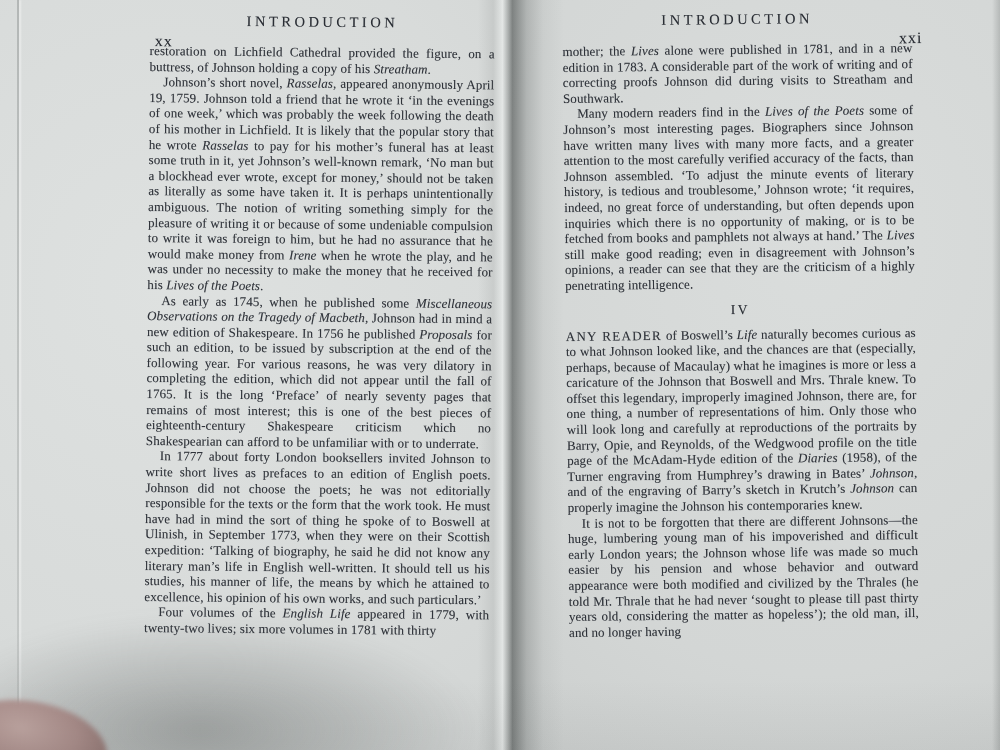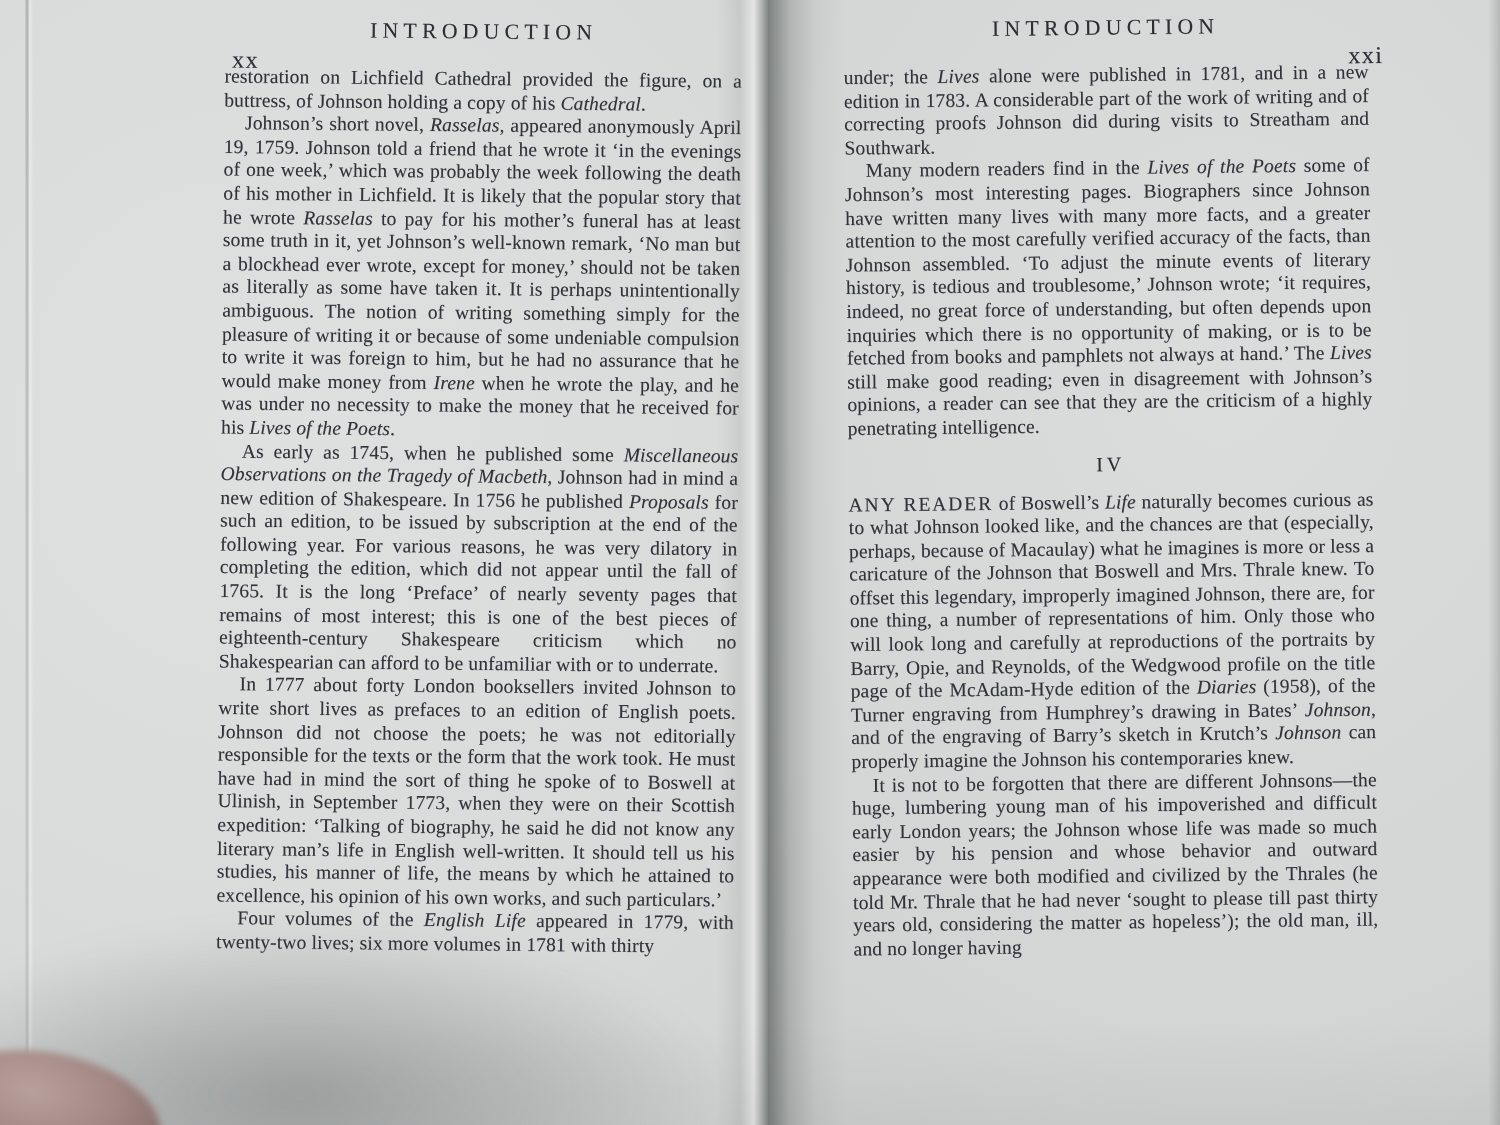--- a/index.html
+++ b/index.html
@@ -113,7 +113,7 @@
         <span class="folio folio-right">xxi</span>
       </div>
       <div class="body-text">
-          <p class="para"><span>under; the </span><i>Lives</i><span> alone were published in 1781, and in a new edition in 1783. A considerable part of the work of writing and of correcting proofs Johnson did during visits to Streatham and Southwark.</span></p>
+          <p class="para"><span>mother; the </span><i>Lives</i><span> alone were published in 1781, and in a new edition in 1783. A considerable part of the work of writing and of correcting proofs Johnson did during visits to Streatham and Southwark.</span></p>
           <p class="para indent"><span>Many modern readers find in the </span><i>Lives of the Poets</i><span> some of Johnson’s most interesting pages. Biographers since Johnson have written many lives with many more facts, and a greater attention to the most carefully verified accuracy of the facts, than Johnson assembled. ‘To adjust the minute events of literary history, is tedious and troublesome,’ Johnson wrote; ‘it requires, indeed, no great force of understanding, but often depends upon inquiries which there is no opportunity of making, or is to be fetched from books and pamphlets not always at hand.’ The </span><i>Lives</i><span> still make good reading; even in disagreement with Johnson’s opinions, a reader can see that they are the criticism of a highly penetrating intelligence.</span></p>
           <div class="section-heading">IV</div>
           <p class="para"><span class="spaced-caps">ANY READER</span><span> of Boswell’s </span><i>Life</i><span> naturally becomes curious as to what Johnson looked like, and the chances are that (especially, perhaps, because of Macaulay) what he imagines is more or less a caricature of the Johnson that Boswell and Mrs. Thrale knew. To offset this legendary, improperly imagined Johnson, there are, for one thing, a number of representations of him. Only those who will look long and carefully at reproductions of the portraits by Barry, Opie, and Reynolds, of the Wedgwood profile on the title page of the McAdam-Hyde edition of the </span><i>Diaries</i><span> (1958), of the Turner engraving from Humphrey’s drawing in Bates’ </span><i>Johnson</i><span>, and of the engraving of Barry’s sketch in Krutch’s </span><i>Johnson</i><span> can properly imagine the Johnson his contemporaries knew.</span></p>

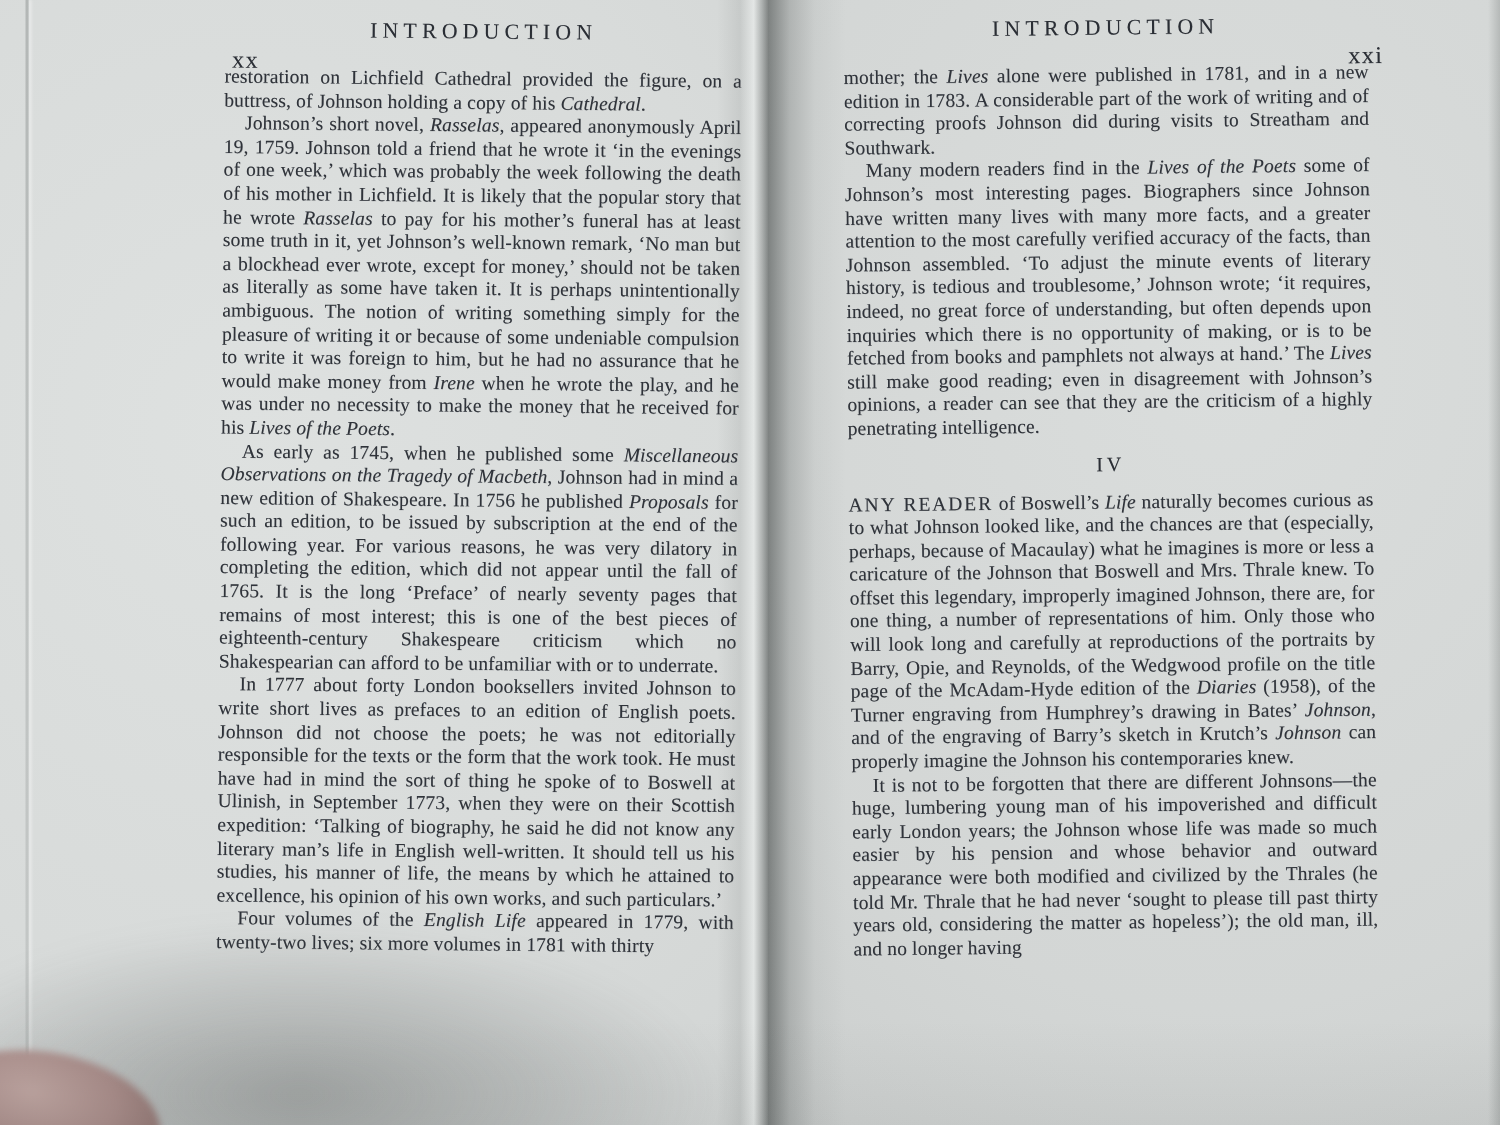--- a/index.html
+++ b/index.html
@@ -93,7 +93,7 @@
         <div class="running-head">INTRODUCTION</div>
       </div>
       <div class="body-text">
-          <p class="para"><span>restoration on Lichfield Cathedral provided the figure, on a buttress, of Johnson holding a copy of his </span><i>Cathedral</i><span>.</span></p>
+          <p class="para"><span>restoration on Lichfield Cathedral provided the figure, on a buttress, of Johnson holding a copy of his </span><i>Streatham</i><span>.</span></p>
           <p class="para indent"><span>Johnson’s short novel, </span><i>Rasselas</i><span>, appeared anonymously April 19, 1759. Johnson told a friend that he wrote it ‘in the evenings of one week,’ which was probably the week following the death of his mother in Lichfield. It is likely that the popular story that he wrote </span><i>Rasselas</i><span> to pay for his mother’s funeral has at least some truth in it, yet Johnson’s well-known remark, ‘No man but a blockhead ever wrote, except for money,’ should not be taken as literally as some have taken it. It is perhaps unintentionally ambiguous. The notion of writing something simply for the pleasure of writing it or because of some undeniable compulsion to write it was foreign to him, but he had no assurance that he would make money from </span><i>Irene</i><span> when he wrote the play, and he was under no necessity to make the money that he received for his </span><i>Lives of the Poets</i><span>.</span></p>
           <p class="para indent"><span>As early as 1745, when he published some </span><i>Miscellaneous Observations on the Tragedy of Macbeth</i><span>, Johnson had in mind a new edition of Shakespeare. In 1756 he published </span><i>Proposals</i><span> for such an edition, to be issued by subscription at the end of the following year. For various reasons, he was very dilatory in completing the edition, which did not appear until the fall of 1765. It is the long ‘Preface’ of nearly seventy pages that remains of most interest; this is one of the best pieces of eighteenth-century Shakespeare criticism which no Shakespearian can afford to be unfamiliar with or to underrate.</span></p>
           <p class="para indent"><span>In 1777 about forty London booksellers invited Johnson to write short lives as prefaces to an edition of English poets. Johnson did not choose the poets; he was not editorially responsible for the texts or the form that the work took. He must have had in mind the sort of thing he spoke of to Boswell at Ulinish, in September 1773, when they were on their Scottish expedition: ‘Talking of biography, he said he did not know any literary man’s life in English well-written. It should tell us his studies, his manner of life, the means by which he attained to excellence, his opinion of his own works, and such particulars.’</span></p>

